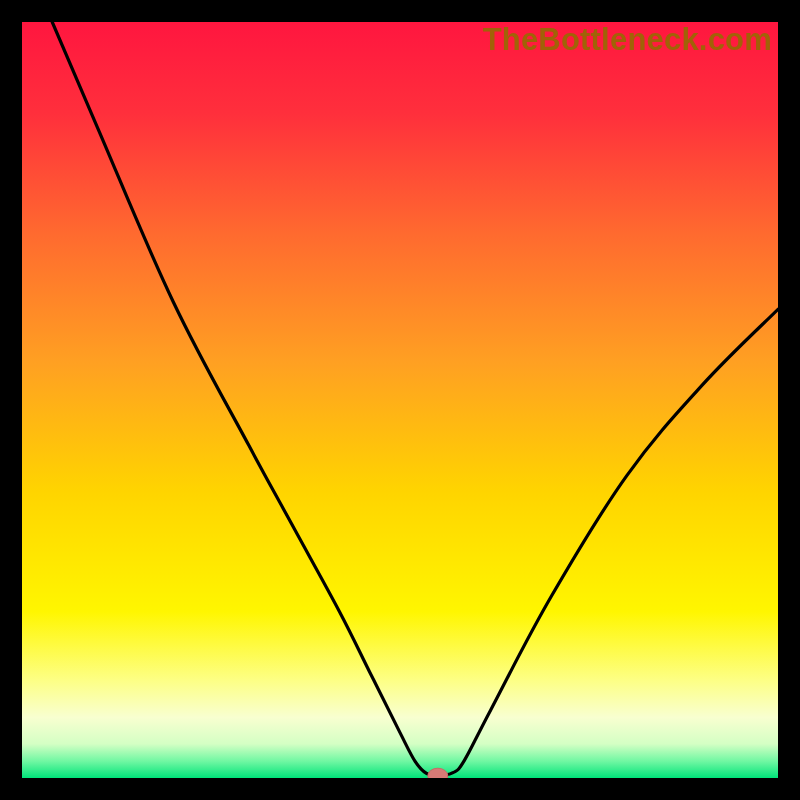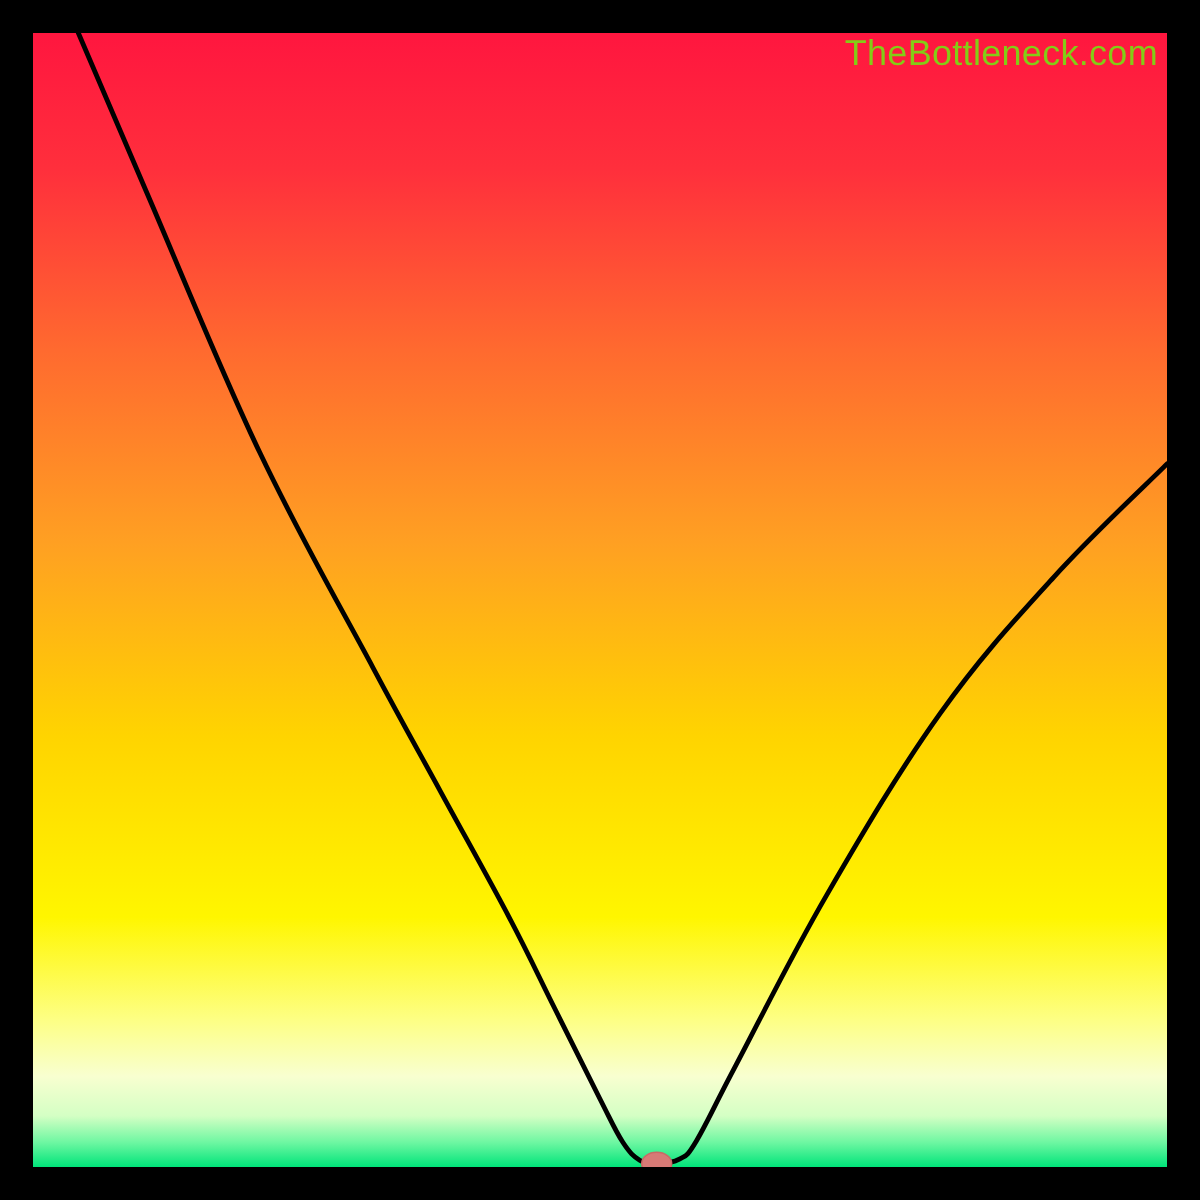--- a/index.html
+++ b/index.html
@@ -31,9 +31,9 @@
     position: absolute;
     top: 0px;
     right: 6px;
-    font-size: 24px;
-    font-weight: 400;
-    color: #84cc16;
+    font-size: 31px;
+    font-weight: 700;
+    color: #a16207;
     letter-spacing: 0.2px;
     user-select: none;
   }

